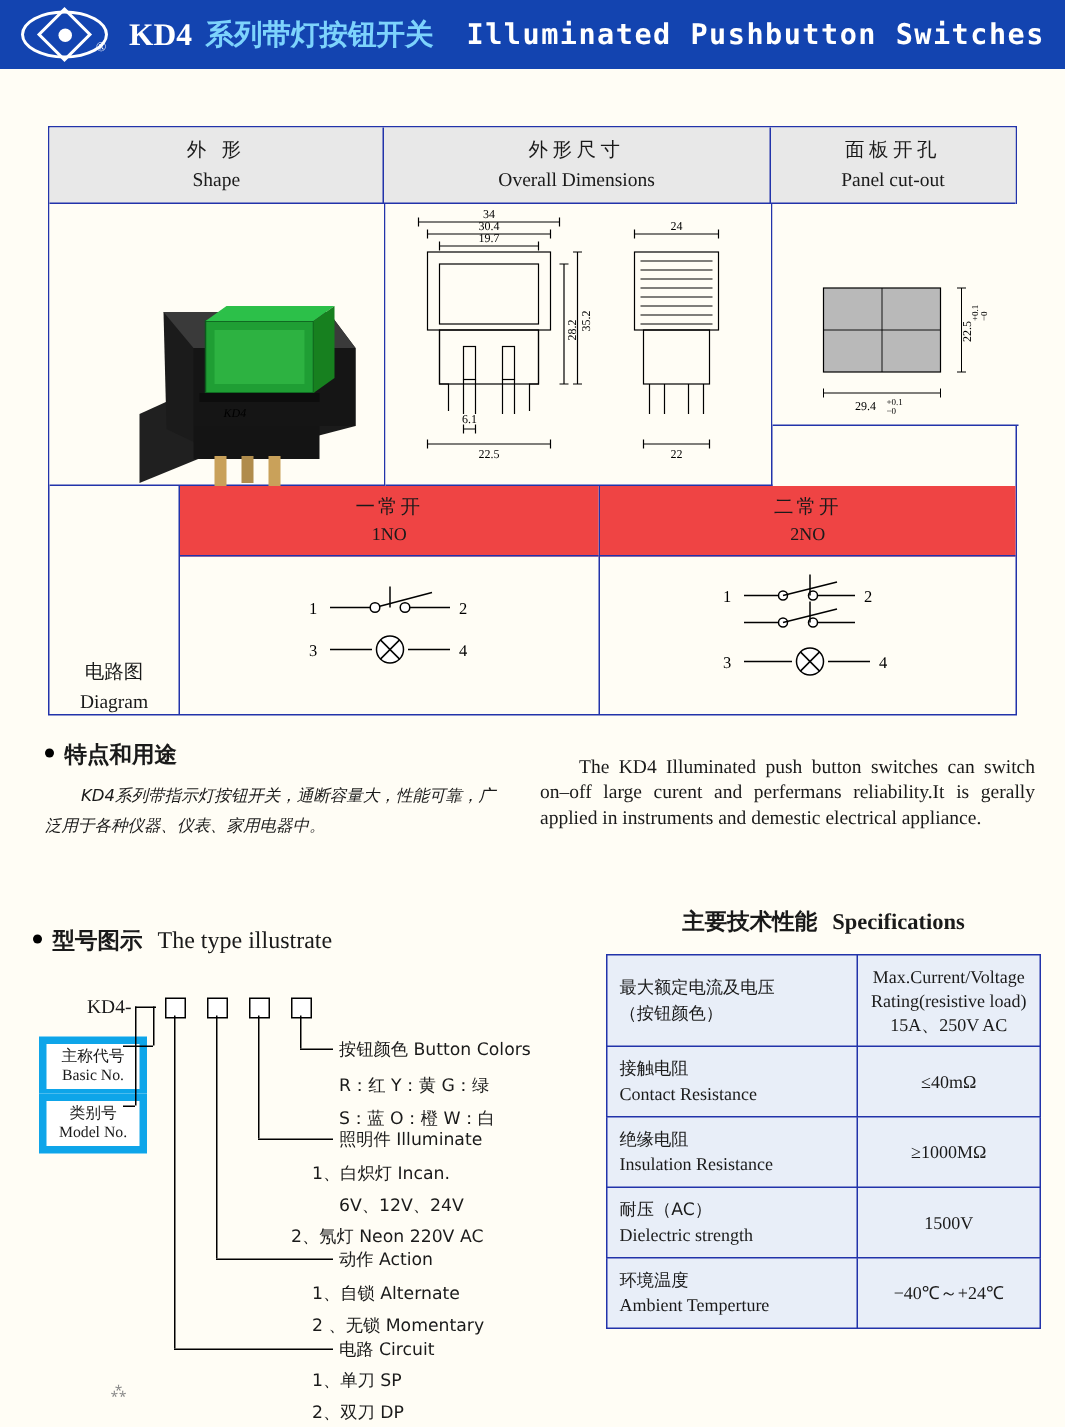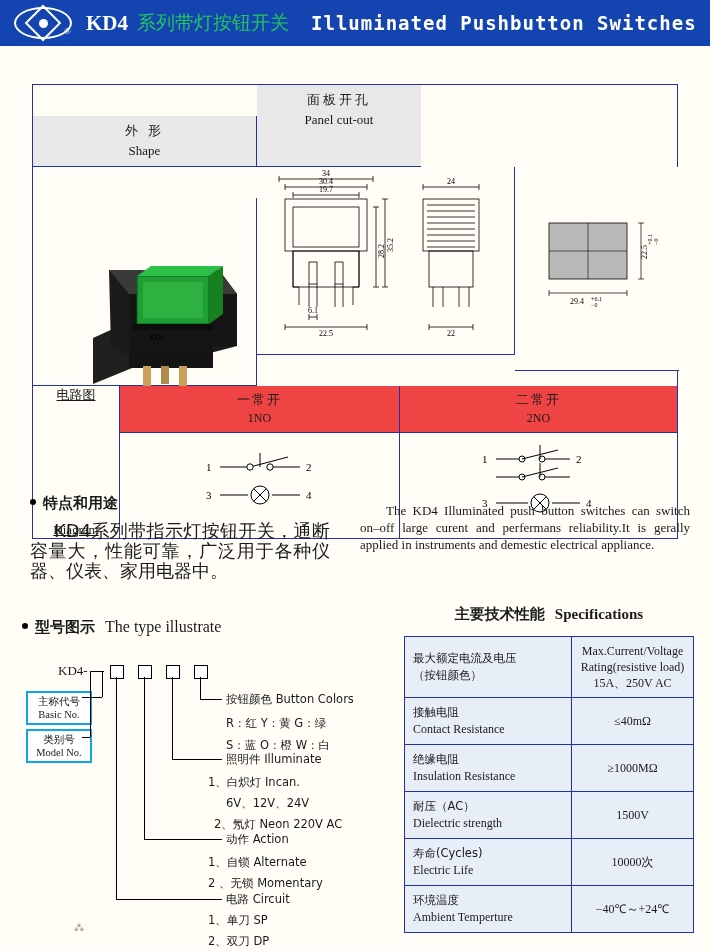--- a/index.html
+++ b/index.html
@@ -32,7 +32,7 @@
   }
   .logo-r{position:absolute;left:64px;top:26px;color:#fff;font-size:9px;}
   .h-kd4{color:#fff;font-size:21px;font-weight:bold;font-family:"Liberation Serif",serif;letter-spacing:0px;}
-  .h-cn{color:#22c55e;font-size:19px;font-weight:normal;margin-left:9px;font-family:"DejaVu Sans",sans-serif;}
+  .h-cn{color:#7dd3fc;font-size:19px;font-weight:bold;margin-left:9px;font-family:"DejaVu Sans",sans-serif;}
   .h-en{color:#fff;font-size:19px;font-weight:bold;margin-left:22px;font-family:"DejaVu Sans Mono",monospace;letter-spacing:1px;}
 
   

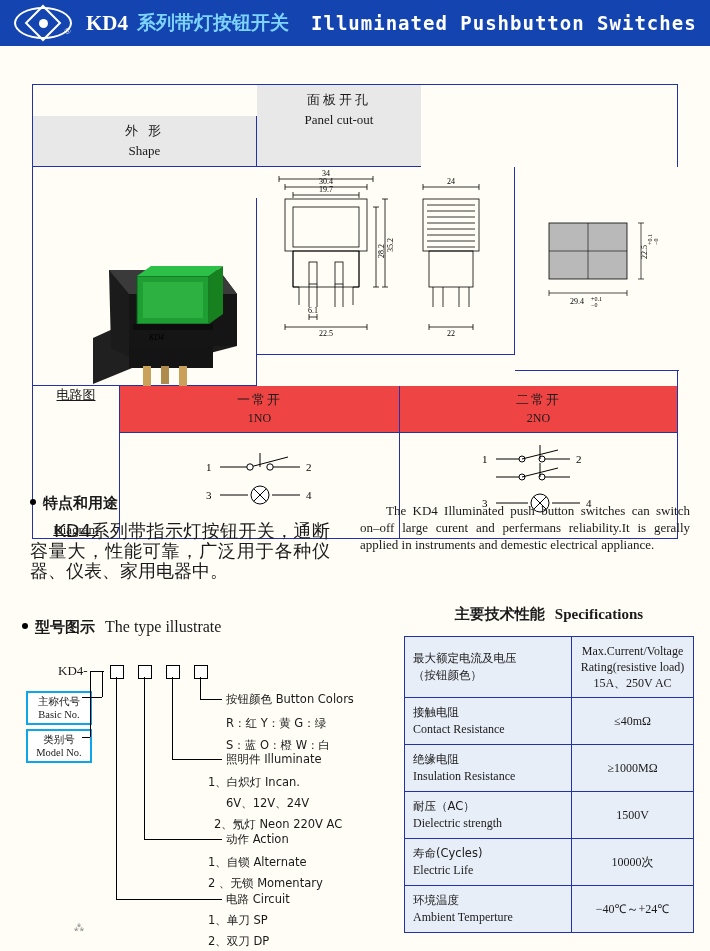--- a/index.html
+++ b/index.html
@@ -53,7 +53,7 @@
     box-sizing:border-box;position:relative;background:#fffdf5;
   }
   .cellbody:last-child{border-right:none;}
-  .c1{width:224px;margin-top:31px;}
+  .c1{width:224px;}
   .c2{width:258px;}
   .c3{width:164px;}
 

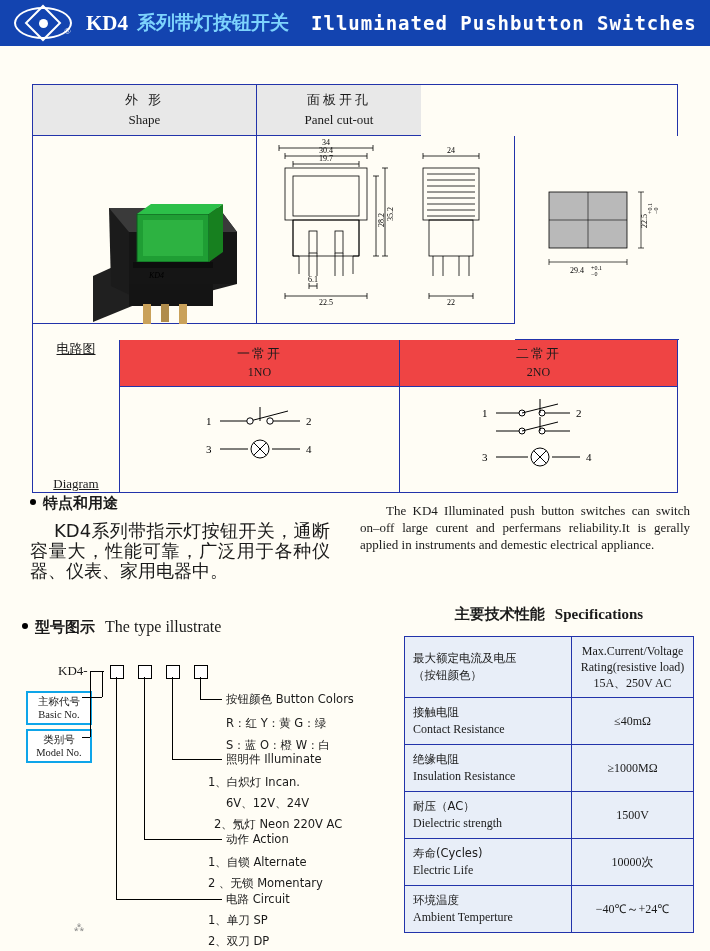--- a/index.html
+++ b/index.html
@@ -134,6 +134,10 @@
     <div class="cellhead c1">
       <div class="cn">外  形</div>
       <div class="en">Shape</div>
+    </div>
+    <div class="cellhead c2">
+      <div class="cn">外形尺寸</div>
+      <div class="en">Overall Dimensions</div>
     </div>
     <div class="cellhead c3">
       <div class="cn">面板开孔</div>

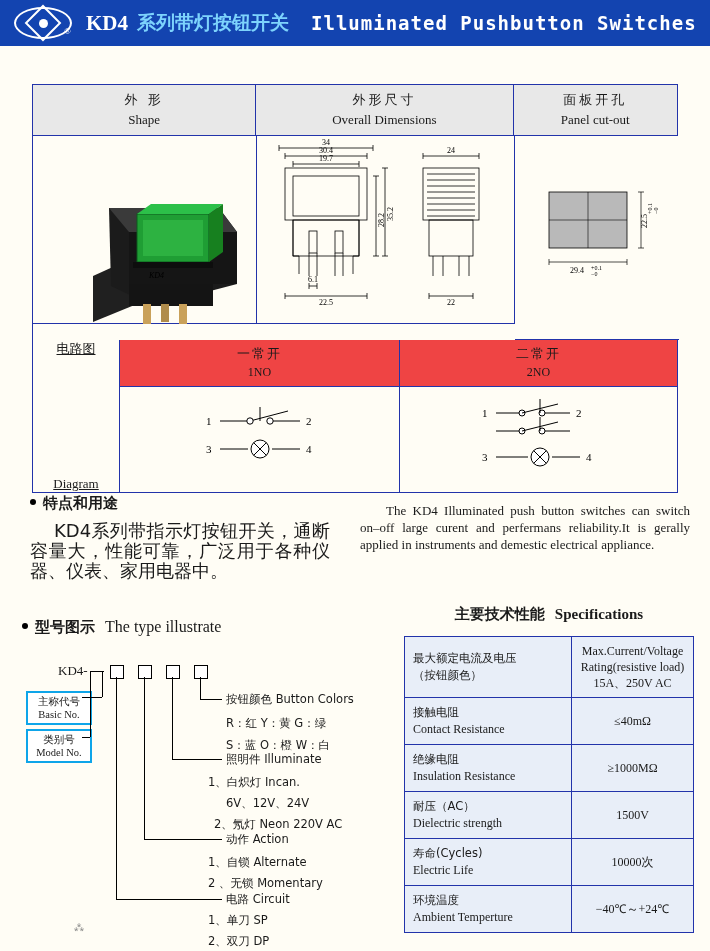--- a/index.html
+++ b/index.html
@@ -219,7 +219,7 @@
       </svg>
     </div>
 
-    <div class="cellbody c3" style="height:204px">
+    <div class="cellbody c3" style="height:148px">
       <svg width="164" height="188">
         <rect x="34" y="56" width="78" height="56" fill="#b9b9b9" stroke="#000" stroke-width="0.8"></rect>
         <line x1="73" y1="56" x2="73" y2="112" stroke="#000" stroke-width="0.6"></line>

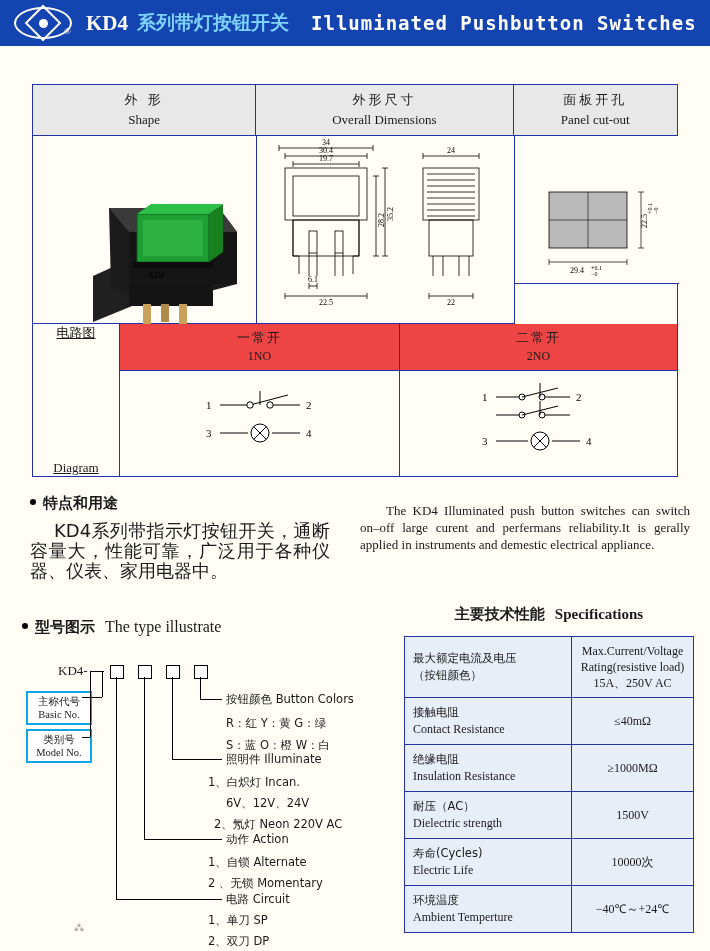--- a/index.html
+++ b/index.html
@@ -61,9 +61,8 @@
   .drow{display:flex;}
   .dlabel{
     width:88px;border-right:1.5px solid #2233aa;box-sizing:border-box;
-    display:flex;flex-direction:column;align-items:center;justify-content:space-between;
+    display:flex;flex-direction:column;align-items:center;justify-content:flex-end;
     font-size:13px;
-    text-decoration:underline;
   }
   .dlabel .cn{font-family:"DejaVu Sans",sans-serif;}
   .dlabel .en{margin-top:18px;}

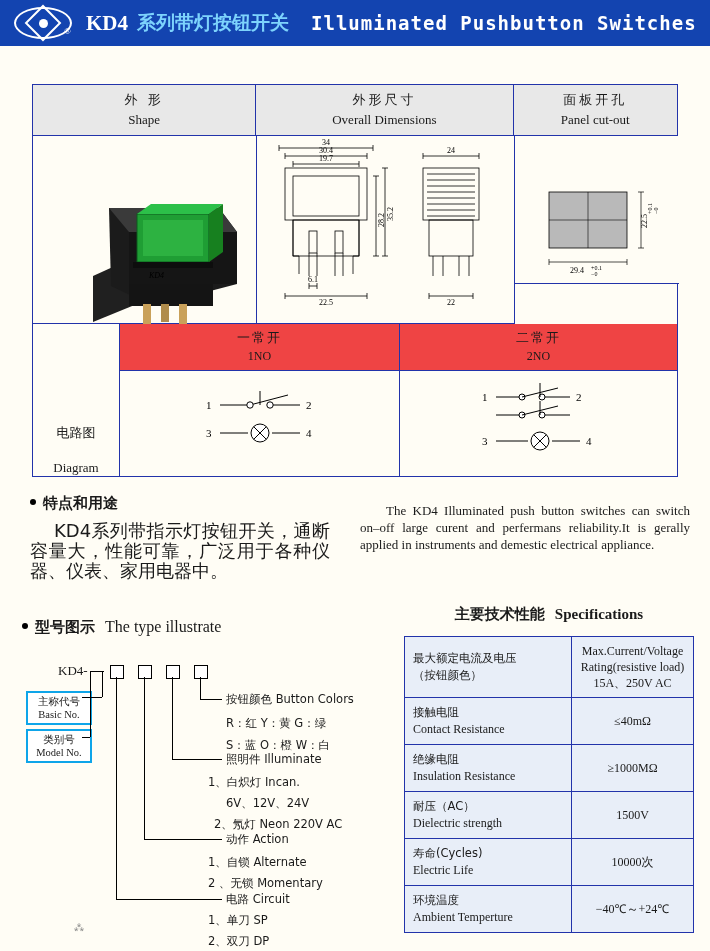--- a/index.html
+++ b/index.html
@@ -65,7 +65,7 @@
     font-size:13px;
   }
   .dlabel .cn{font-family:"DejaVu Sans",sans-serif;}
-  .dlabel .en{margin-top:18px;}
+  .dlabel .en{margin-top:3px;}
   .dcol{flex:1;box-sizing:border-box;}
   .dcol.left{border-right:1.5px solid #2233aa;}
   .dhead{

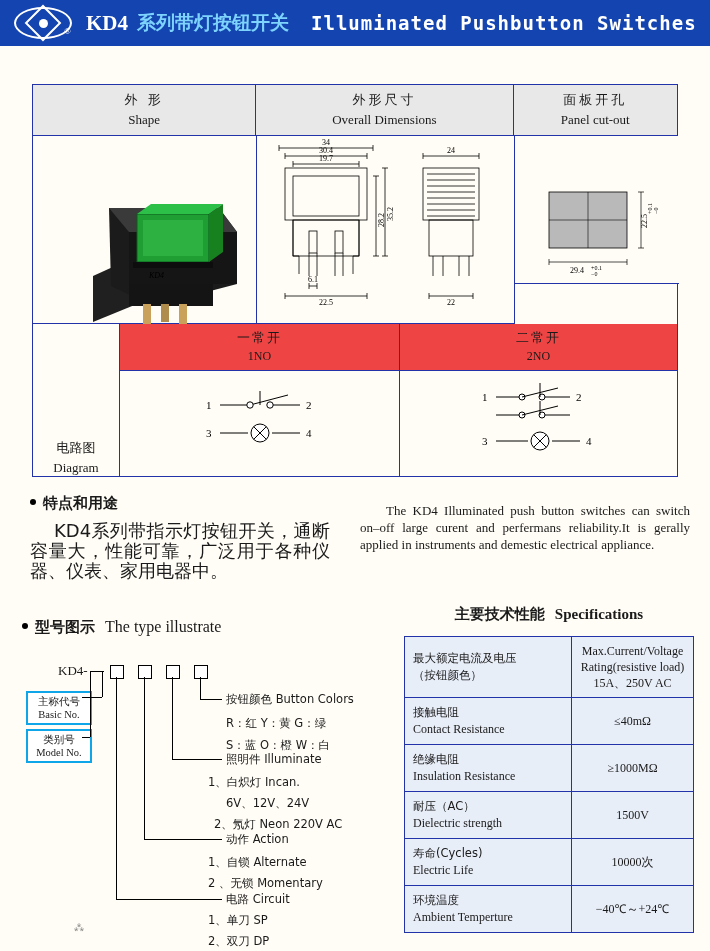--- a/index.html
+++ b/index.html
@@ -83,7 +83,7 @@
   .h2en{font-size:16px;font-family:"Liberation Serif",serif;}
   .bullet{display:inline-block;width:6px;height:6px;background:#000;border-radius:50%;
     vertical-align:middle;margin-right:7px;margin-bottom:3px;}
-  .ptxt-cn{font-size:18px;line-height:20px;font-family:"DejaVu Sans",sans-serif;margin-top:8px;text-align:justify;}
+  .ptxt-cn{font-size:11px;line-height:20px;font-family:"DejaVu Sans",sans-serif;margin-top:8px;text-align:justify;font-style:italic;}
   .ptxt-en{font-size:13px;line-height:17px;font-family:"Liberation Serif",serif;margin-top:8px;text-align:justify;}
 
   

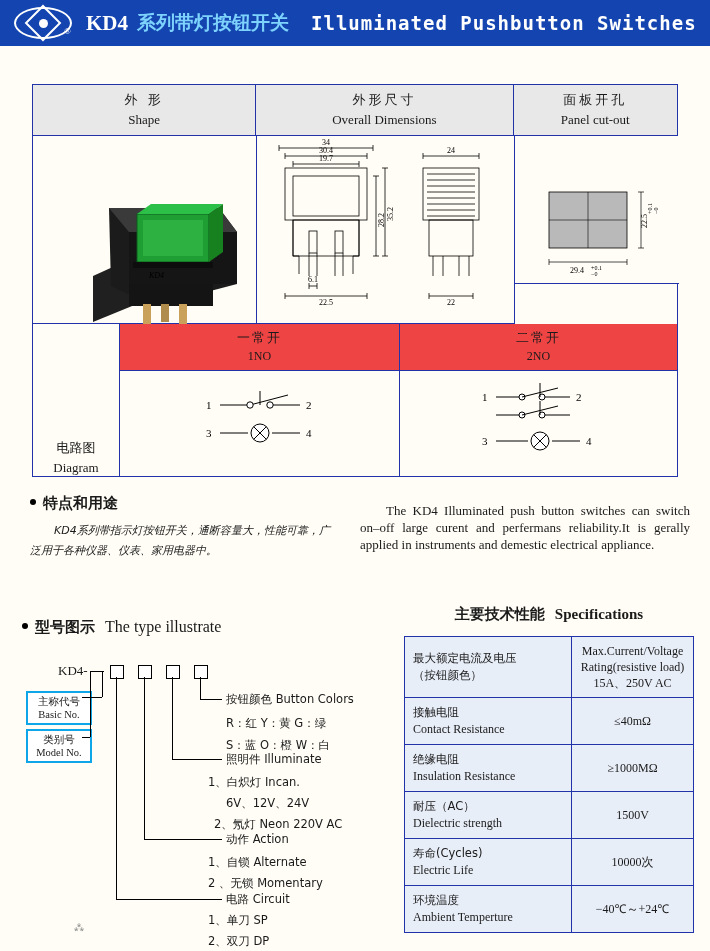--- a/index.html
+++ b/index.html
@@ -96,7 +96,7 @@
   .vline{position:absolute;width:1px;background:#000;}
   .hline{position:absolute;height:1px;background:#000;}
   .tlbl{position:absolute;font-size:11.5px;font-family:"DejaVu Sans",sans-serif;white-space:nowrap;}
-  .lbox{position:absolute;border:2px solid #0ea5e9;font-size:10.5px;text-align:center;
+  .lbox{position:absolute;border:5px solid #0ea5e9;font-size:10.5px;text-align:center;
     font-family:"DejaVu Sans",sans-serif;line-height:13px;padding:2px 3px;background:#fff;}
 
   

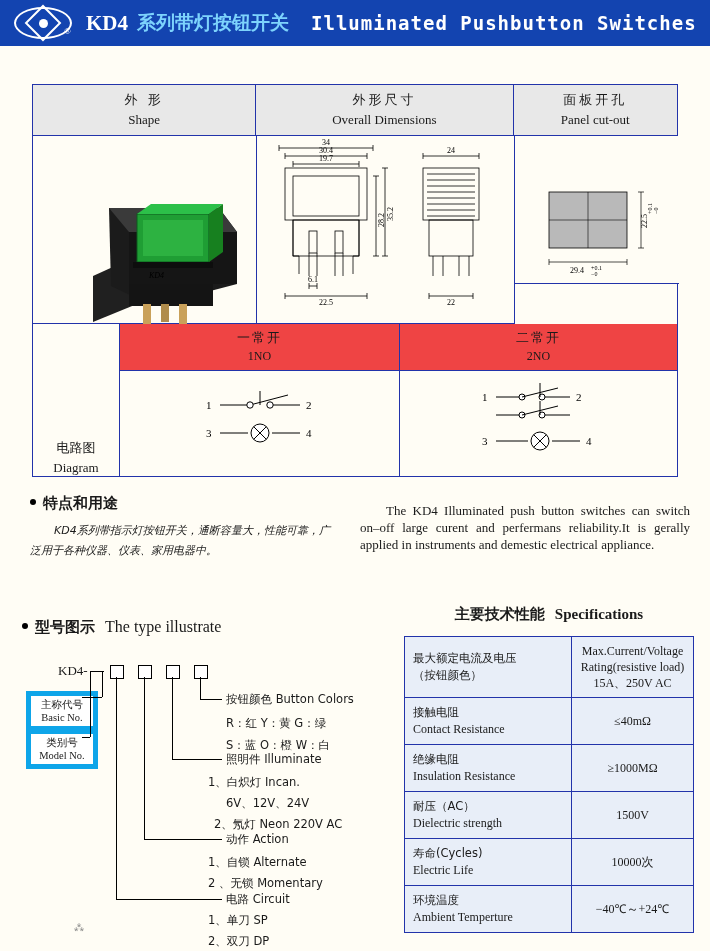--- a/index.html
+++ b/index.html
@@ -376,7 +376,7 @@
     </div>
     <div class="tlbl" style="left:186px;top:126px">1、白炽灯 Incan.</div>
     <div class="tlbl" style="left:204px;top:147px">6V、12V、24V</div>
-    <div class="tlbl" style="left:192px;top:168px">2、氖灯  Neon 220V AC</div>
+    <div class="tlbl" style="left:172px;top:168px">2、氖灯  Neon 220V AC</div>
 
     <div class="tlbl" style="left:204px;top:183px">
       <span>动作</span>

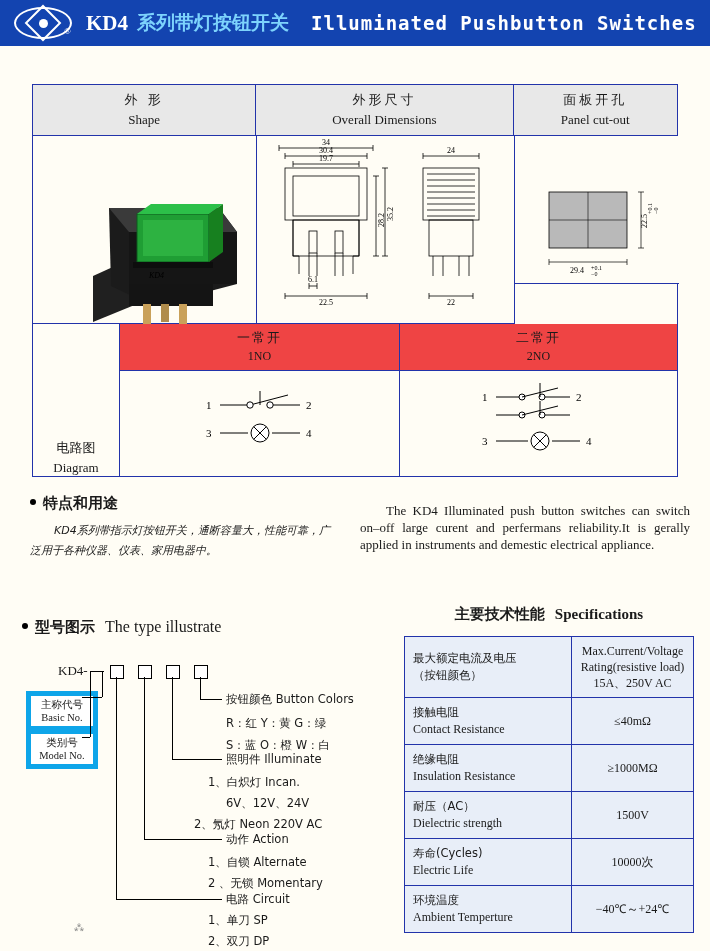--- a/index.html
+++ b/index.html
@@ -435,13 +435,6 @@
     </tr>
     <tr>
       <td class="lc">
-        <div>寿命(Cycles)</div>
-        <div class="en">Electric Life</div>
-      </td>
-      <td class="rc">10000次</td>
-    </tr>
-    <tr>
-      <td class="lc">
         <div>环境温度</div>
         <div class="en">Ambient Temperture</div>
       </td>

